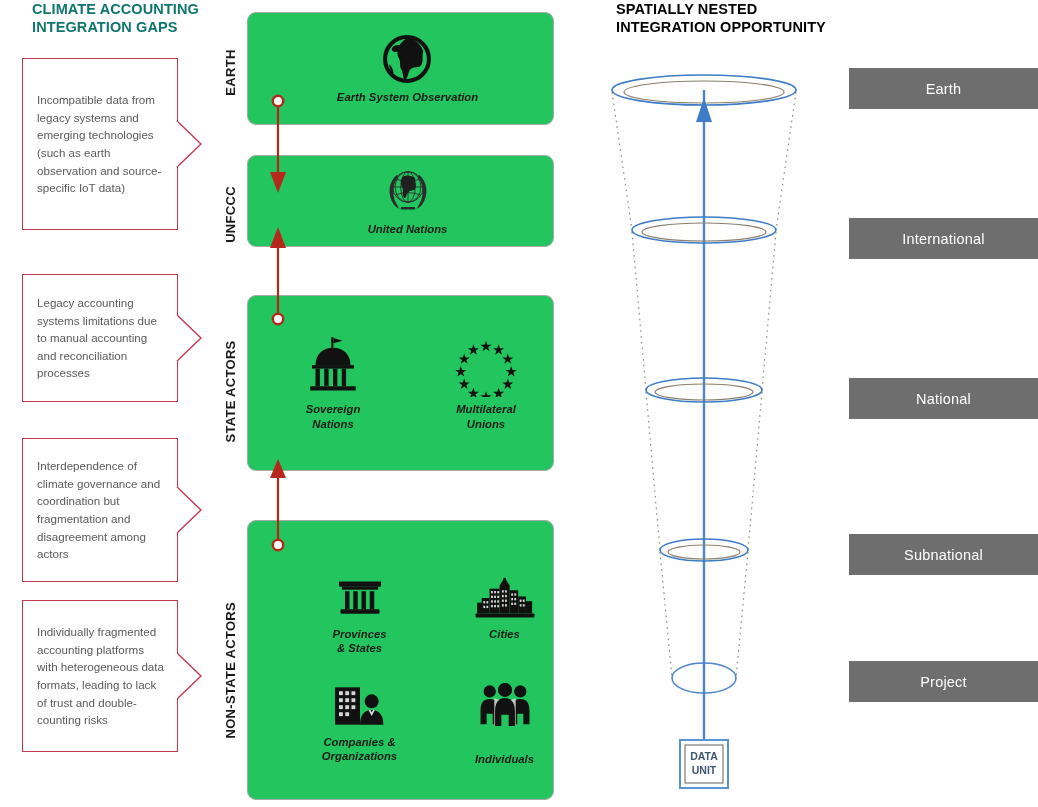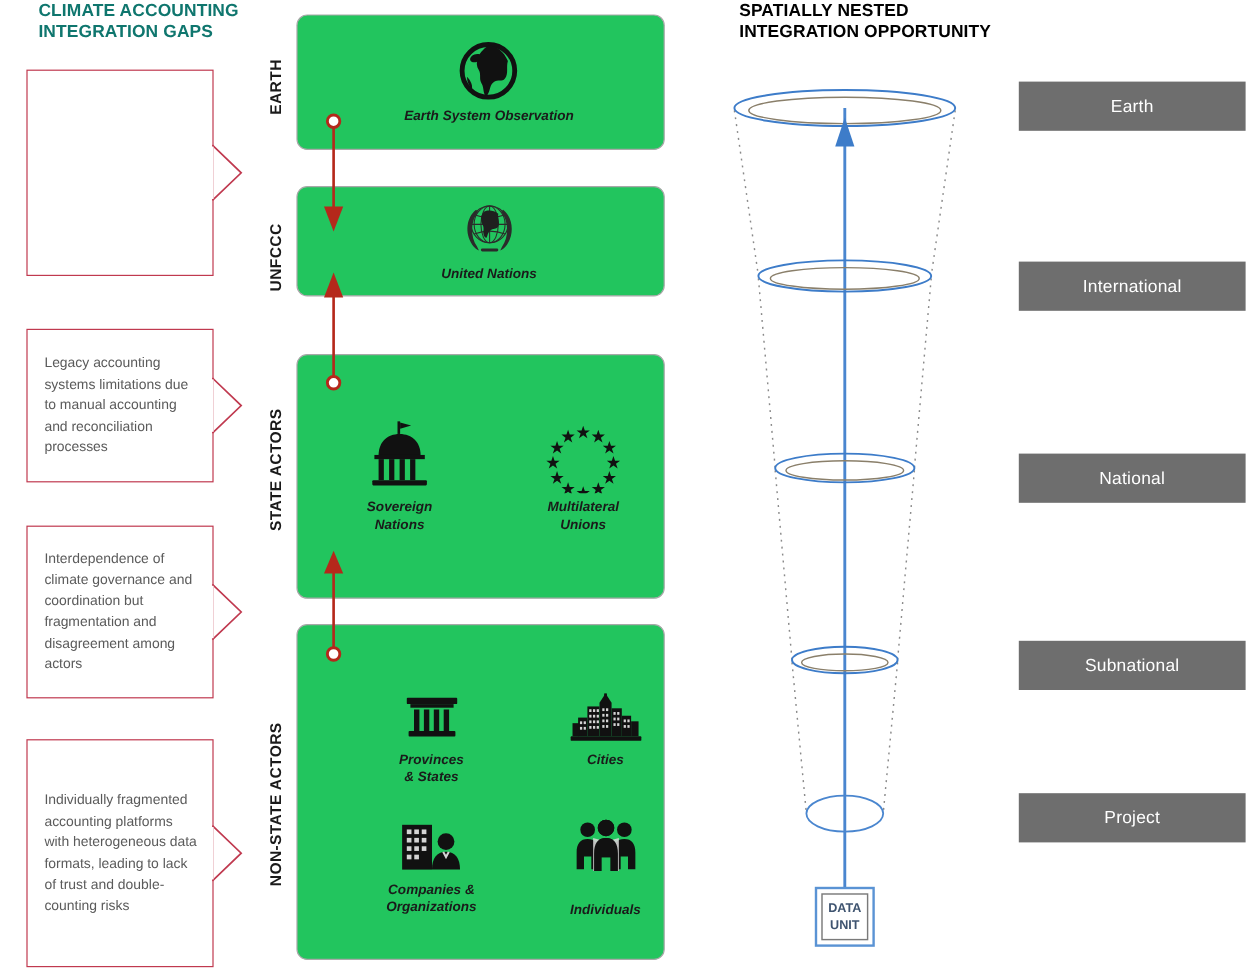--- a/index.html
+++ b/index.html
@@ -144,6 +144,7 @@
 </div>
 
 <div class="callout" style="top:58px; height:172px;">
+  <div class="callout-text">Incompatible data from legacy systems and emerging technologies (such as earth observation and source-specific IoT data)</div>
   <div class="tip">
     <svg width="26" height="46" viewBox="0 0 26 46">
       <path d="M0 0 L24 23 L0 46" fill="none" stroke="#c0394f" stroke-width="1.4"></path>

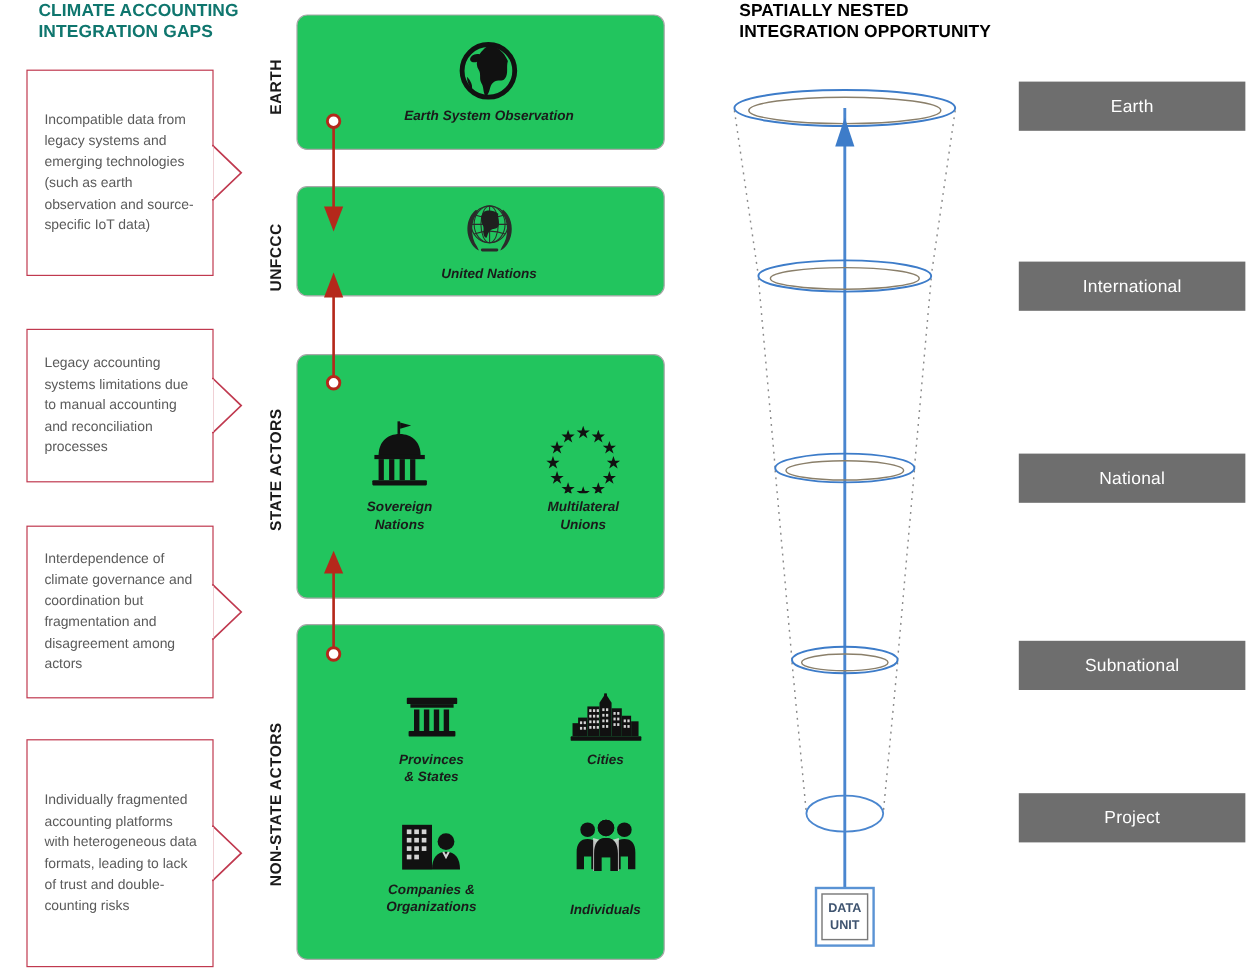--- a/index.html
+++ b/index.html
@@ -230,7 +230,7 @@
   </div>
 </div>
 
-<div class="panel" style="top:295px; height:204px;">
+<div class="panel" style="top:295px; height:176px;">
   <div class="panel-inner">
     <div class="row2" style="gap:58px; padding-left:18px;">
       <div class="icon-cell" style="width:95px;">

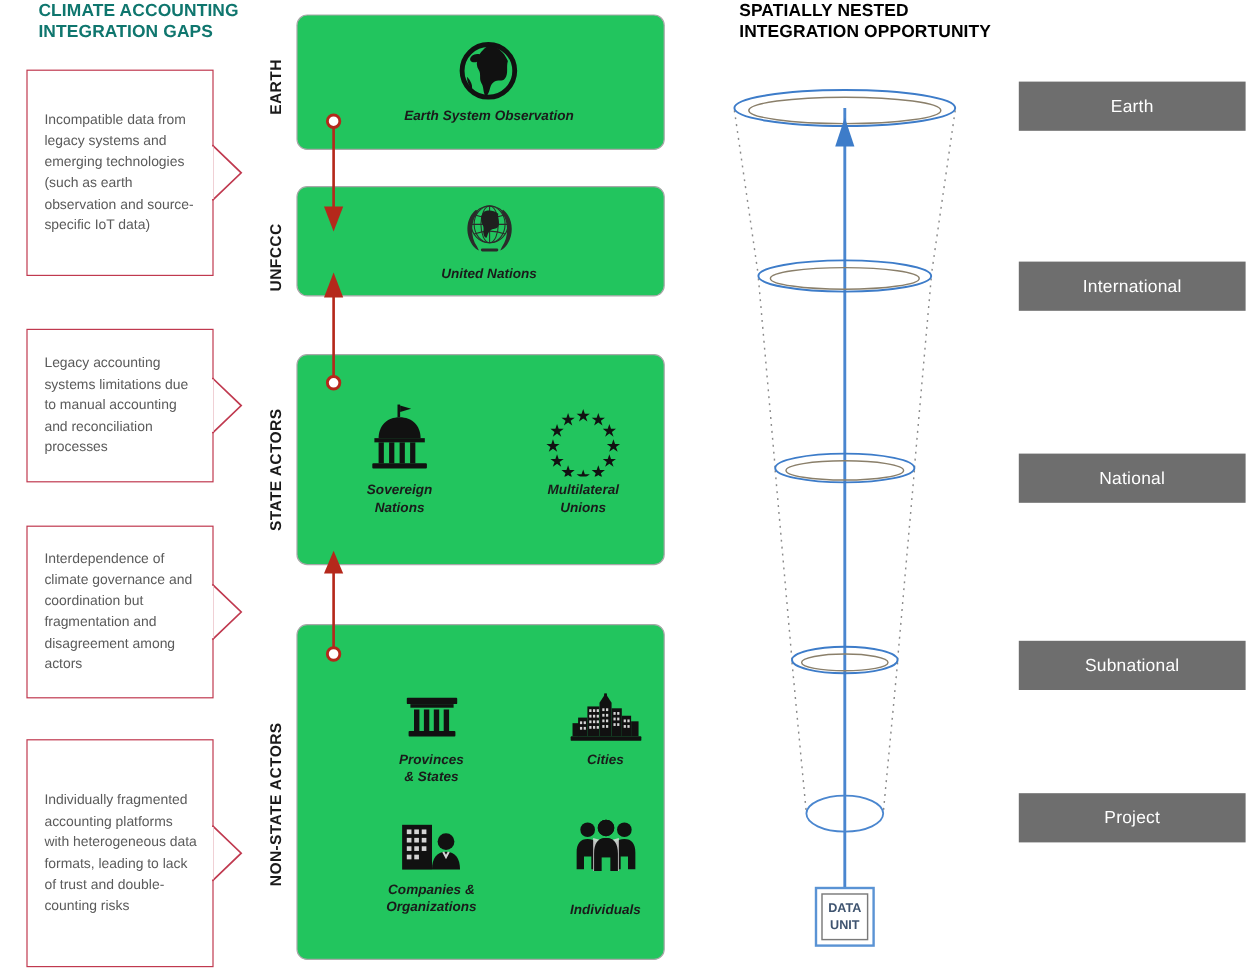--- a/index.html
+++ b/index.html
@@ -173,7 +173,7 @@
   </div>
 </div>
 
-<div class="callout" style="top:616px; height:190px;">
+<div class="callout" style="top:600px; height:152px;">
   <div class="callout-text">Individually fragmented accounting platforms with heterogeneous data formats, leading to lack of trust and double-counting risks</div>
   <div class="tip">
     <svg width="26" height="46" viewBox="0 0 26 46">

